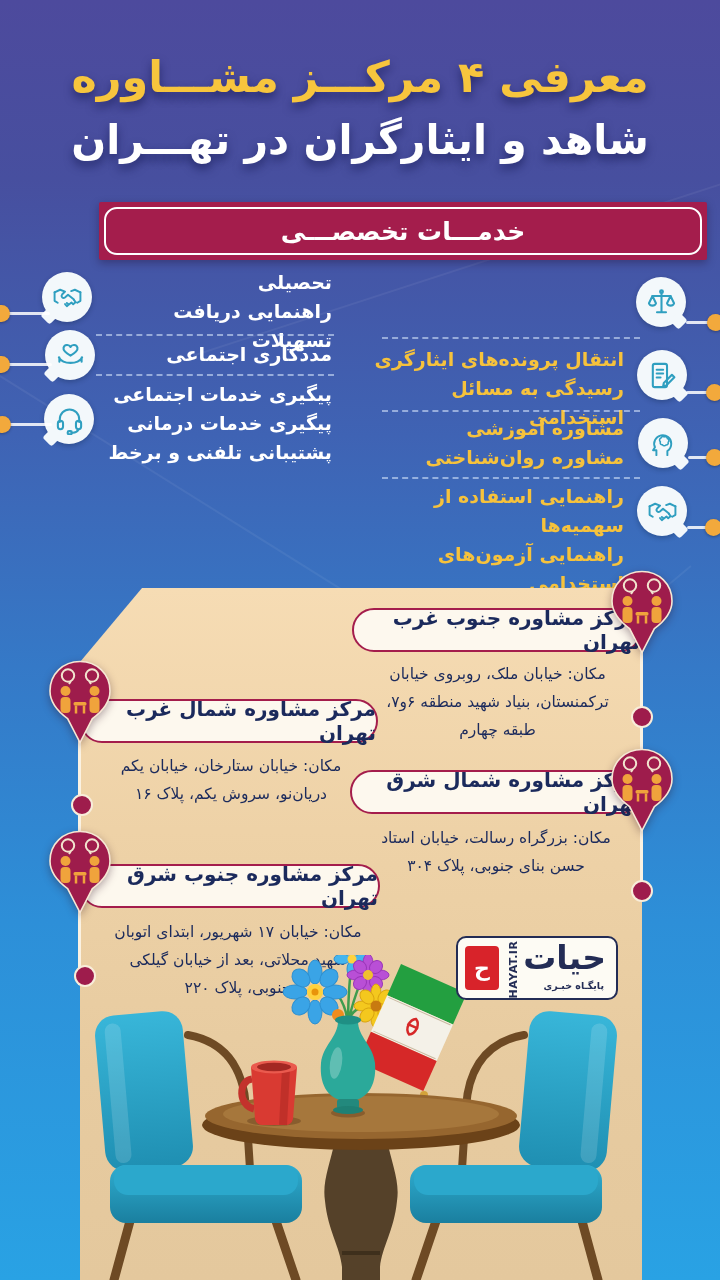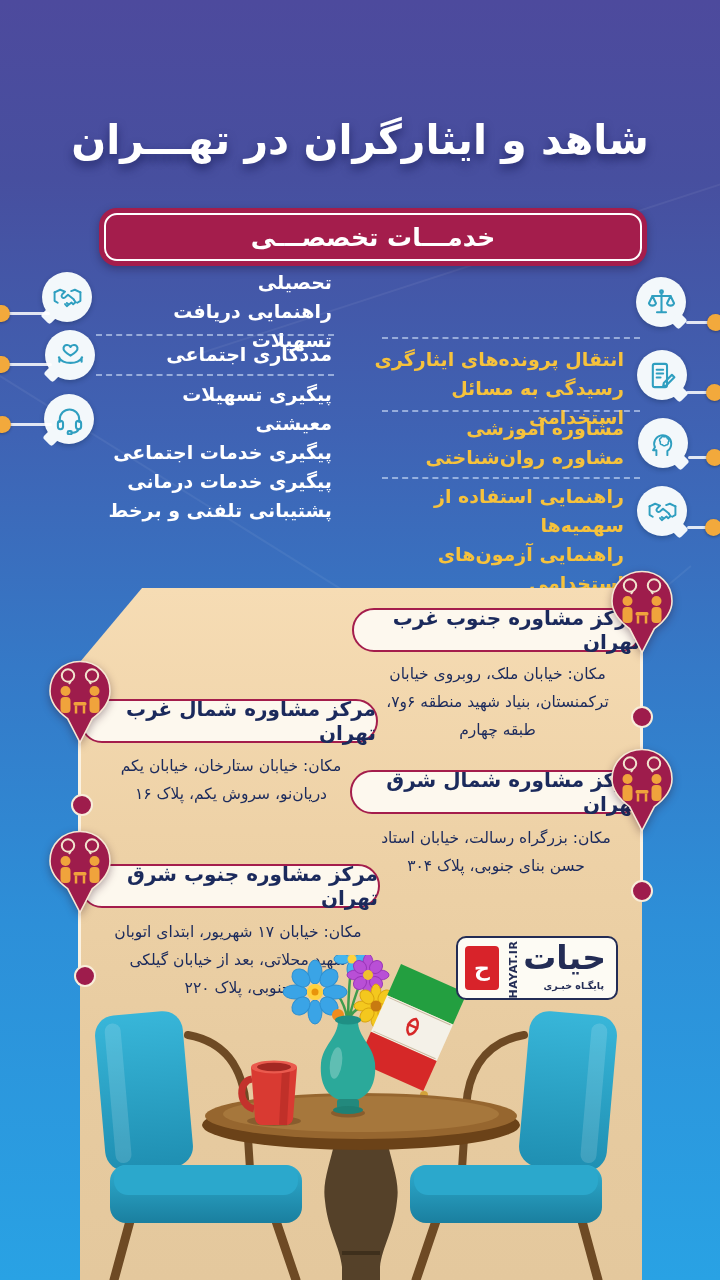--- a/index.html
+++ b/index.html
@@ -71,6 +71,7 @@
   <div class="streak s2"></div>
   <div class="streak s3"></div>
 
+  <div class="title title1">معرفی ۴ مرکـــز مشـــاوره</div>
   <div class="title title2">شاهد و ایثارگران در تهـــران</div>
   <div class="badge">
     <span>خدمـــات تخصصـــی</span>

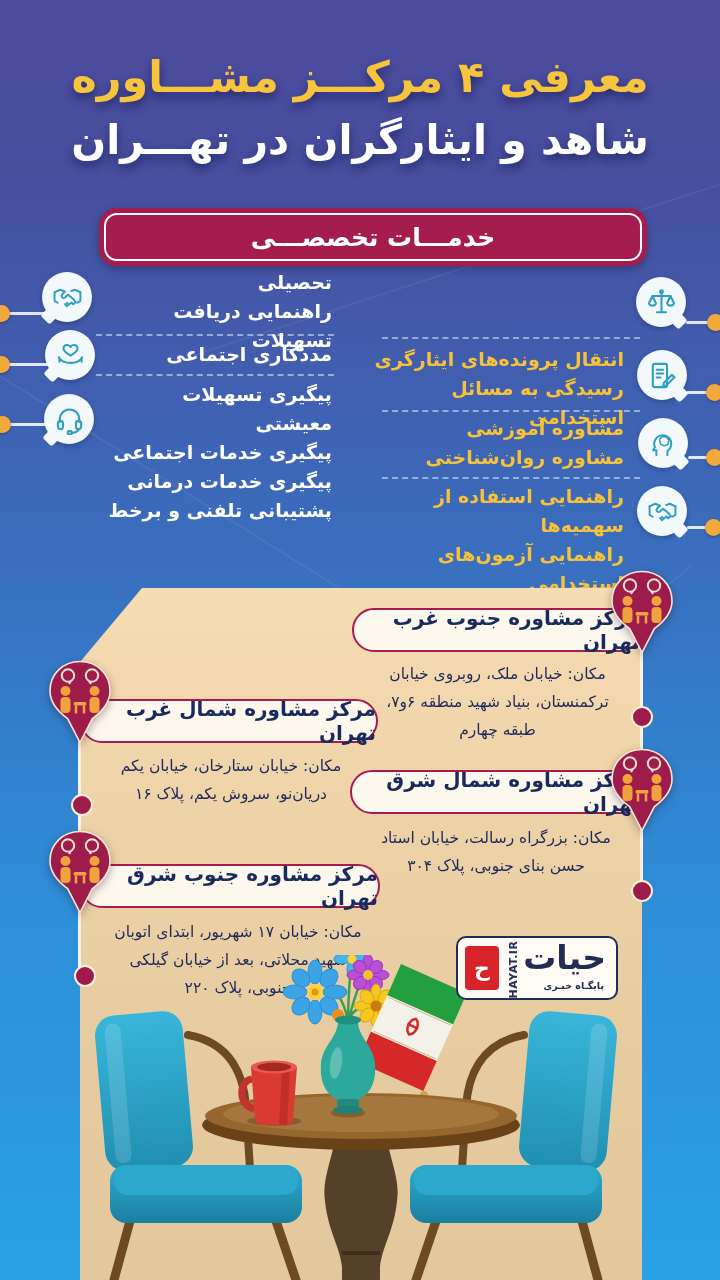--- a/index.html
+++ b/index.html
@@ -18,8 +18,8 @@
          text-shadow:0 5px 10px rgba(12,16,70,.55);letter-spacing:-1px;}
   .title1{top:52px;font-size:43px;color:#f7c53d;}
   .title2{top:116px;font-size:41px;color:#ffffff;}
-  .badge{position:absolute;left:99px;top:208px;width:548px;height:58px;background:#a41d4c;
-         border-radius:18px;box-shadow:0 3px 8px rgba(30,10,40,.35);}
+  .badge{position:absolute;left:99px;top:202px;width:608px;height:58px;background:#a41d4c;
+         border-radius:2px;box-shadow:0 3px 8px rgba(30,10,40,.35);}
   .badge::before{content:"";position:absolute;inset:5px;border:2px solid #ffffff;border-radius:13px;}
   .badge span{position:absolute;inset:0;display:flex;align-items:center;justify-content:center;
          color:#fff;font-size:25px;font-weight:bold;}

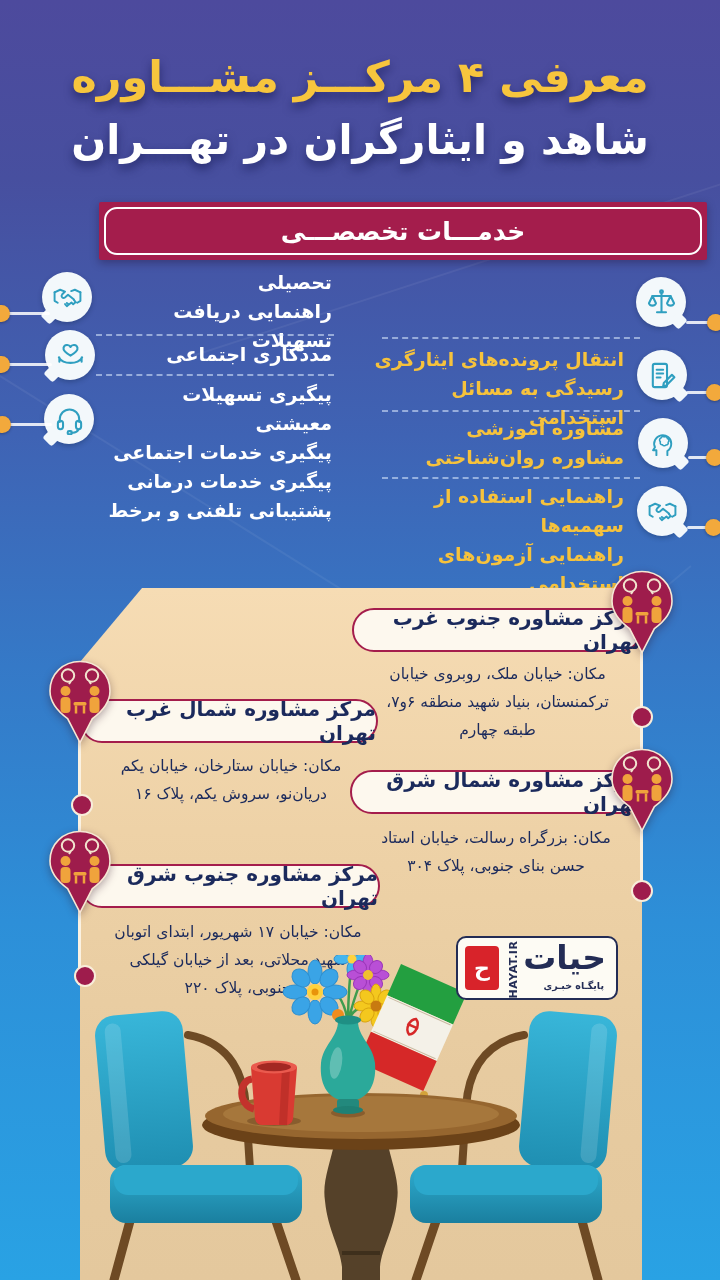--- a/index.html
+++ b/index.html
@@ -164,7 +164,6 @@
     </svg>
   </div>
   <div class="svc-text white" style="left:100px;top:380px;width:232px;">
-    <span>پیگیری تسهیلات معیشتی</span>
     <span>پیگیری خدمات اجتماعی</span>
     <span>پیگیری خدمات درمانی</span>
     <span>پشتیبانی تلفنی و برخط</span>

